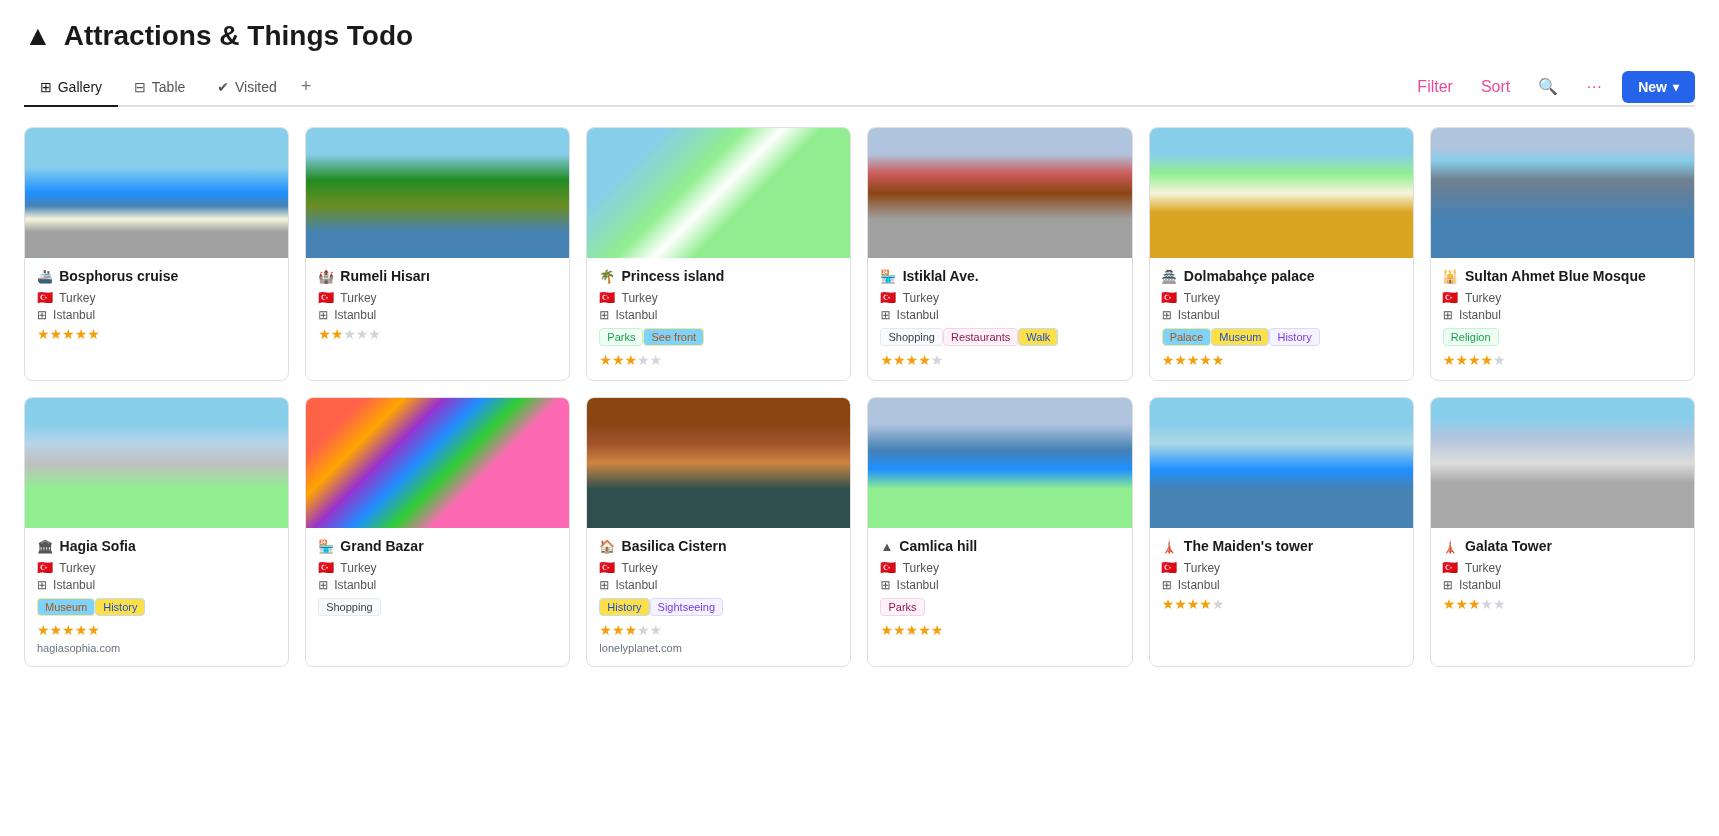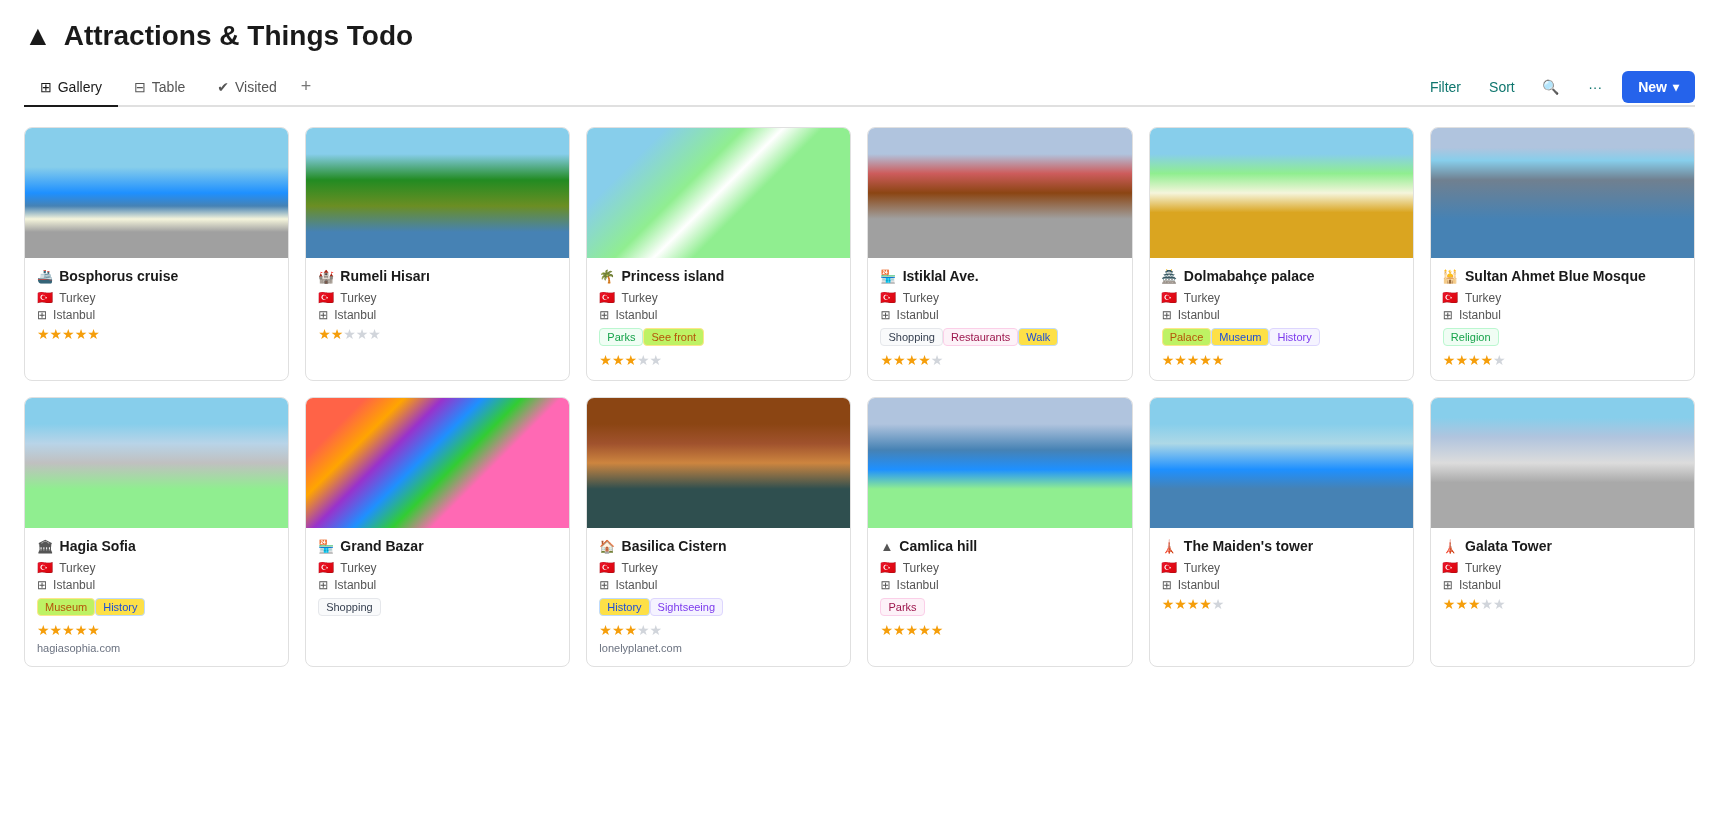--- a/index.html
+++ b/index.html
@@ -19,7 +19,7 @@
     .add-tab { font-size: 18px; color: #777; cursor: pointer; padding: 8px; }
     
     .toolbar-actions { display: flex; align-items: center; gap: 12px; margin-left: auto; }
-    .toolbar-btn { background: none; border: none; cursor: pointer; font-size: 14px; color: #0f766e; padding: 6px 8px; }
+    .toolbar-btn { background: none; border: none; cursor: pointer; font-size: 16px; color: #ec4899; padding: 6px 8px; }
     .new-btn { background: #2563eb; color: #fff; border: none; border-radius: 6px; padding: 8px 16px; font-size: 14px; font-weight: 600; cursor: pointer; display: flex; align-items: center; gap: 6px; justify-content: flex-end; }
     .new-btn-chevron { font-size: 12px; }
     

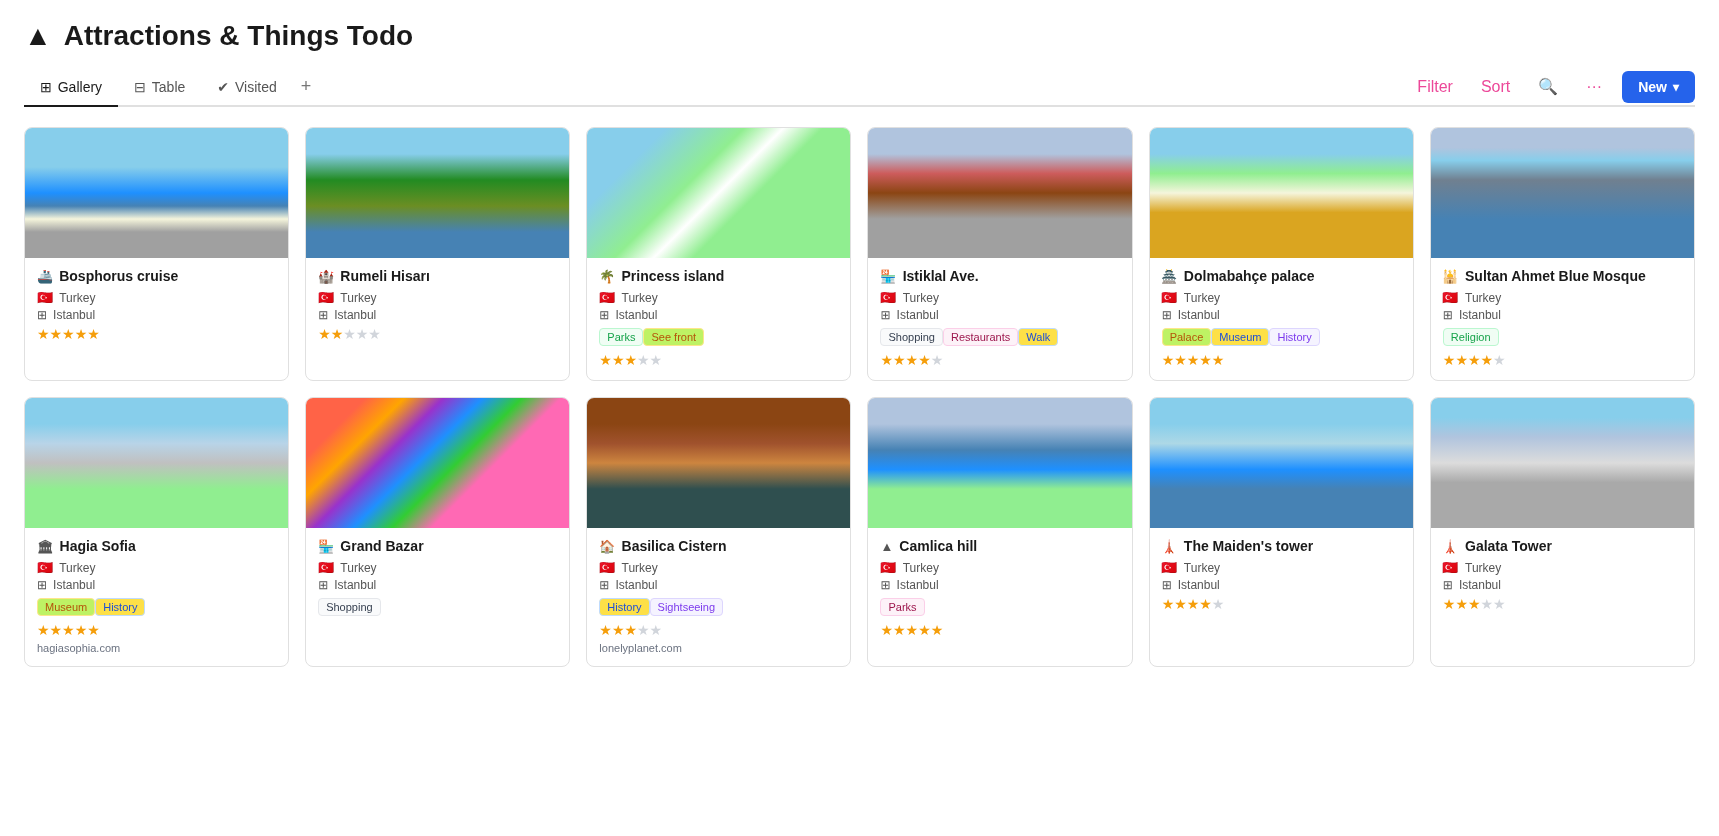--- a/index.html
+++ b/index.html
@@ -36,7 +36,7 @@
     .tags { display: flex; flex-wrap: wrap; margin: 6px 0; }
     .tag { font-size: 11px; padding: 2px 7px; border-radius: 4px; border: 1px solid; }
     .tag-green { background: #f0fdf4; color: #16a34a; border-color: #bbf7d0; }
-    .tag-yellow { background: #bef264; color: #b45309; border-color: #fde68a; }
+    .tag-yellow { background: #7dd3fc; color: #b45309; border-color: #fde68a; }
     .tag-pink { background: #fdf2f8; color: #9d174d; border-color: #fbcfe8; }
     .tag-blue { background: #fde047; color: #1d4ed8; border-color: #bfdbfe; }
     .tag-purple { background: #f5f3ff; color: #7c3aed; border-color: #ddd6fe; }

